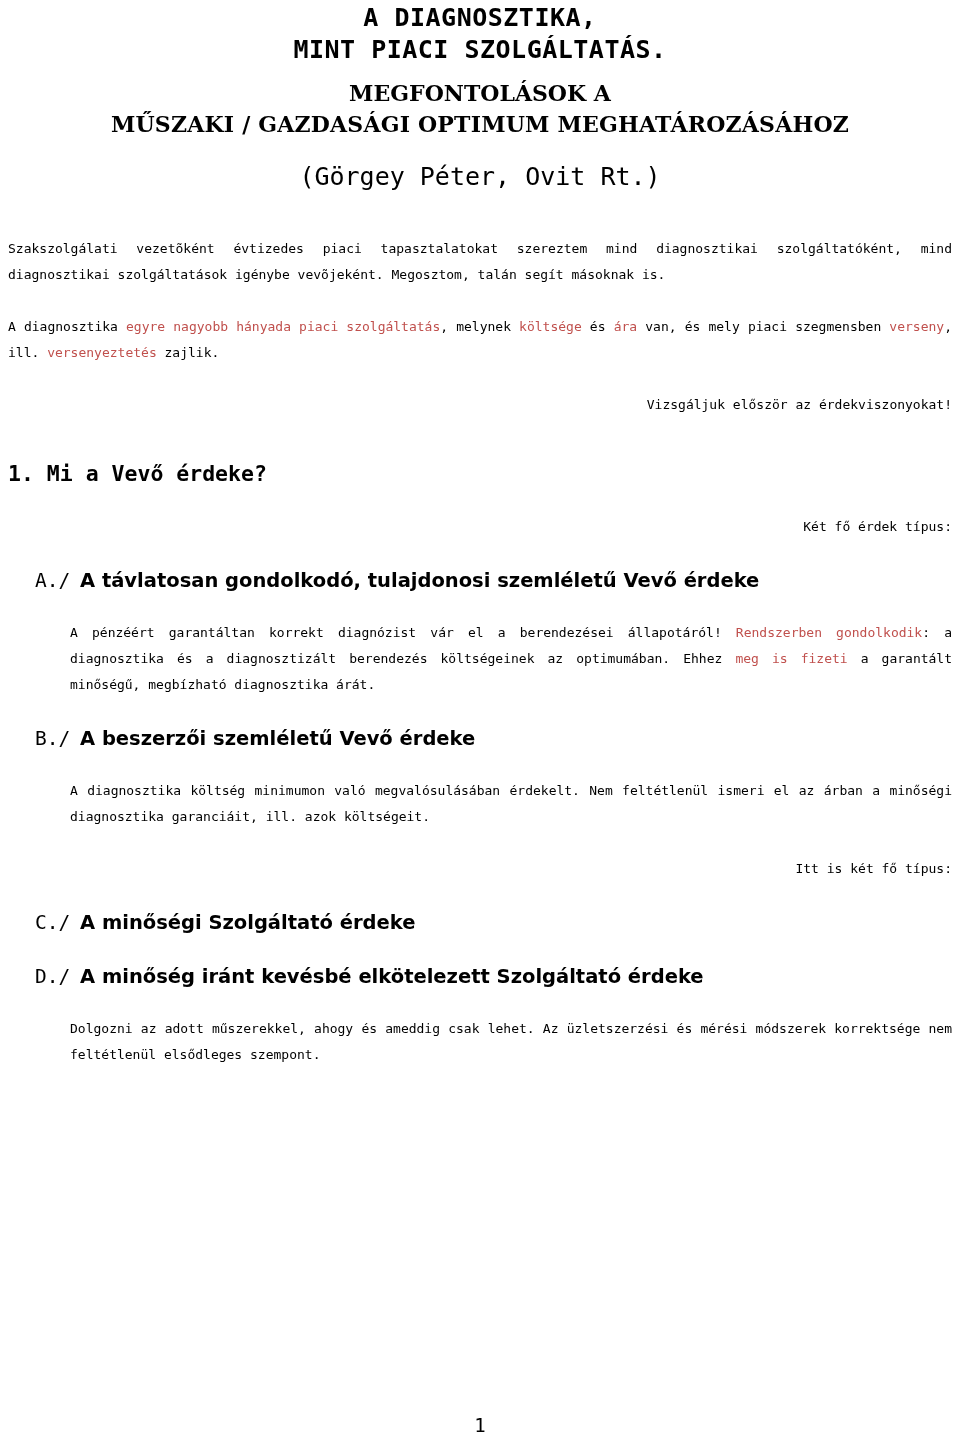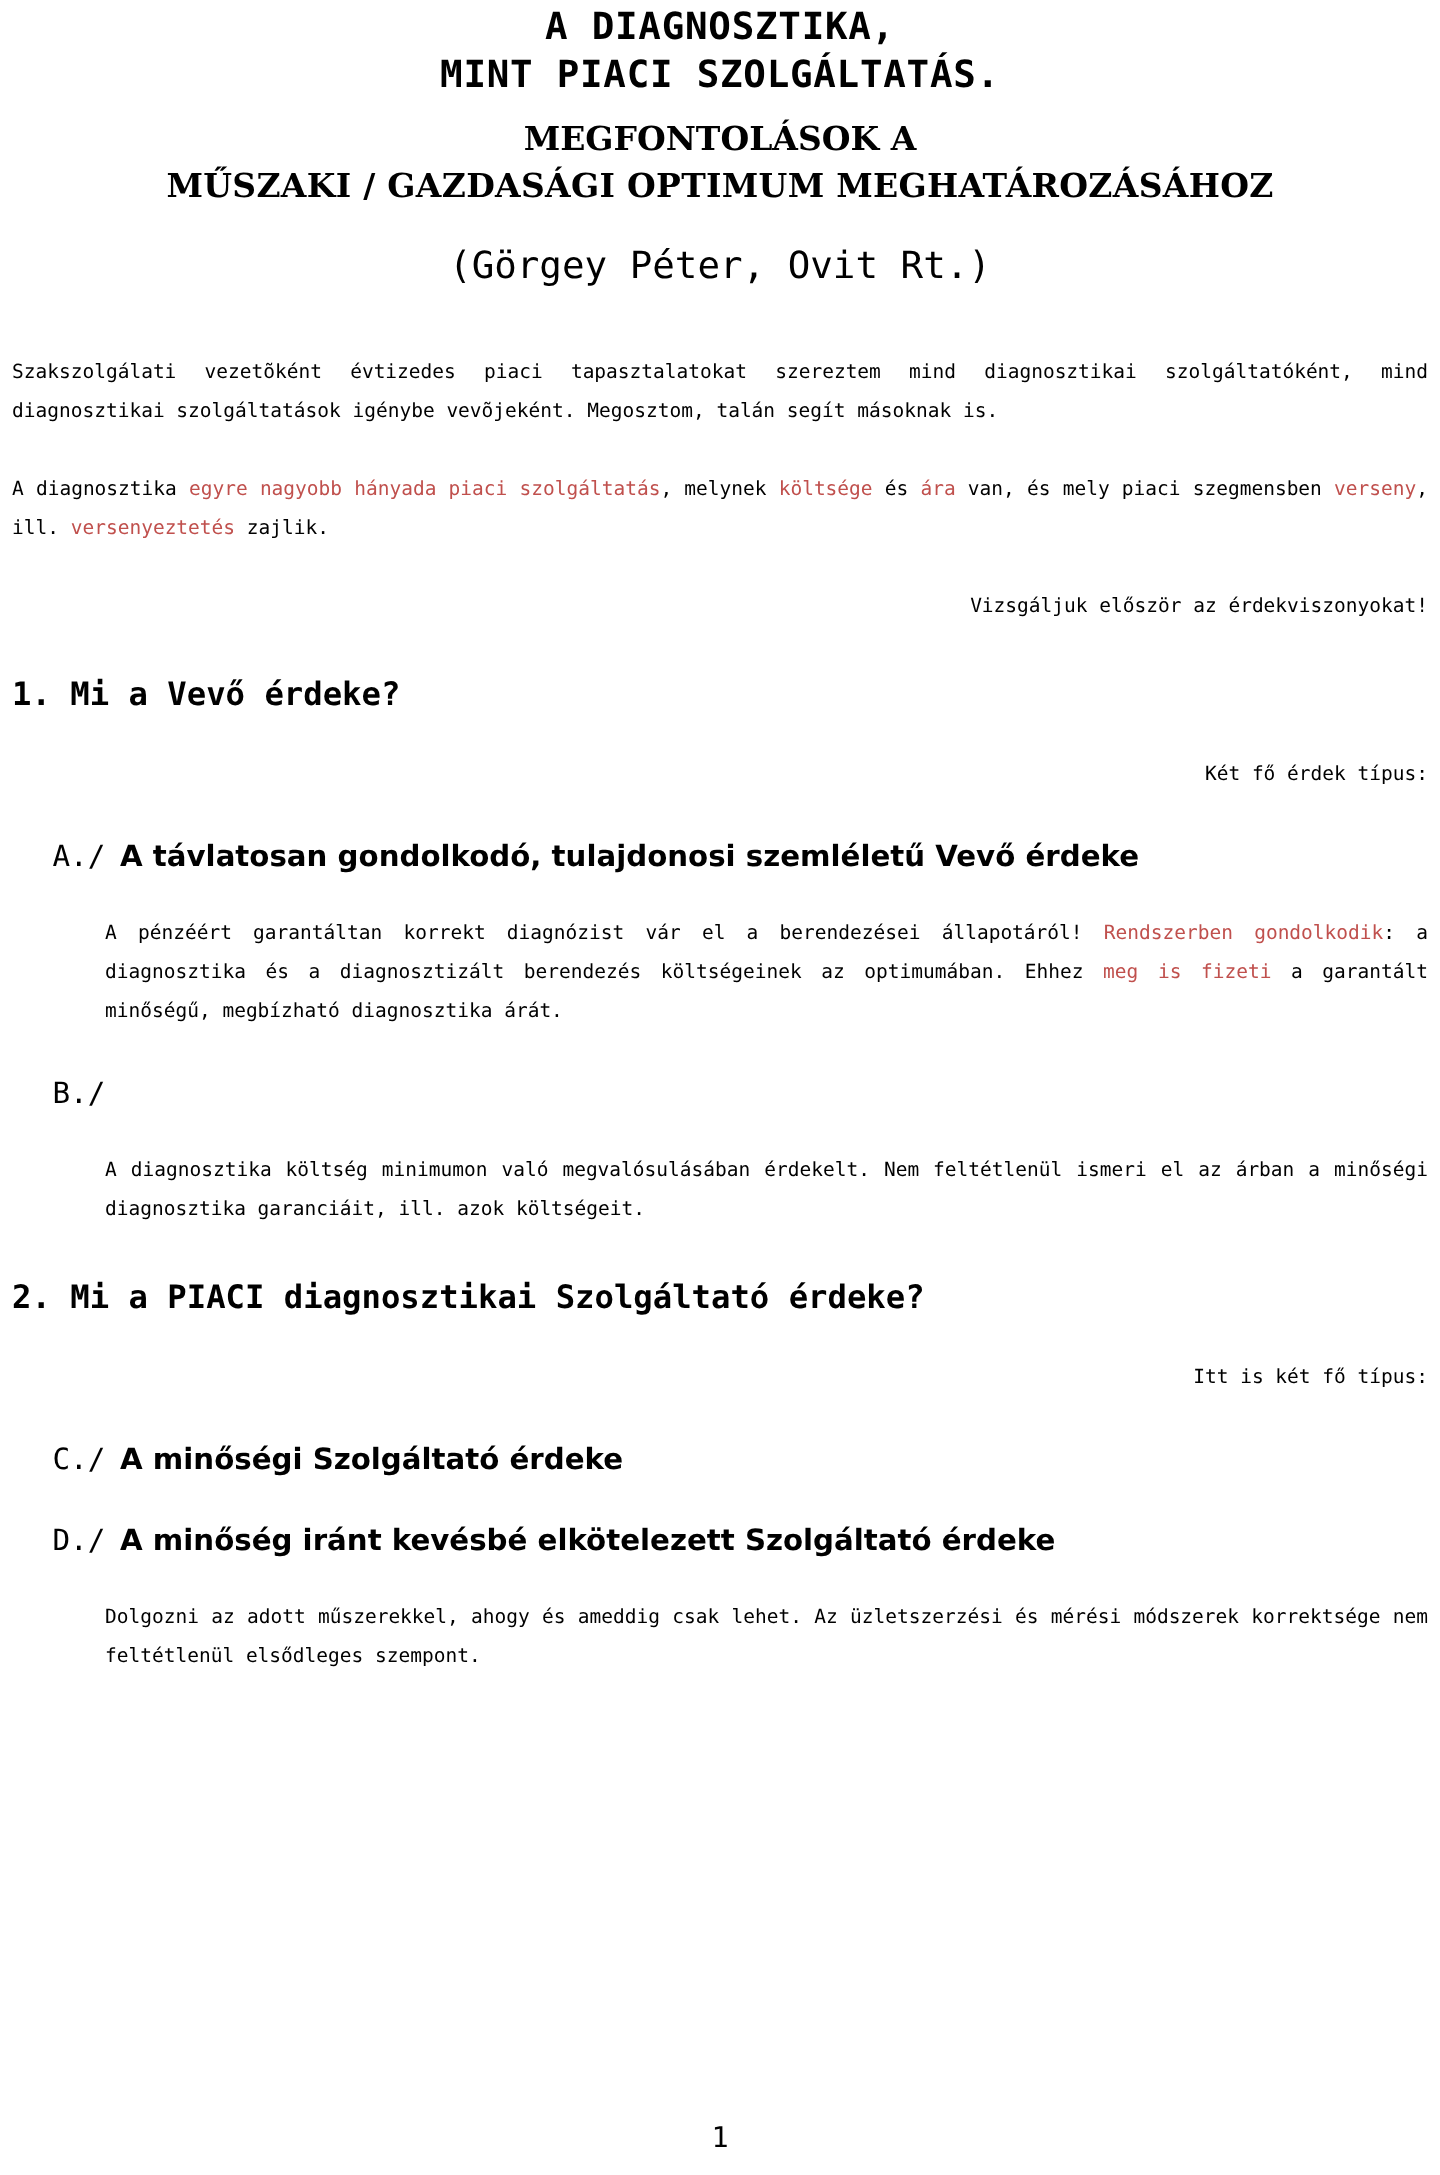--- a/index.html
+++ b/index.html
@@ -90,7 +90,7 @@
     letter-spacing: 0px;
     white-space: nowrap;
   }
-  h2.section-heading.gap-before { margin-top: 32px; }
+  h2.section-heading.gap-before { margin-top: 42px; }
 
   
   .lettered-heading {

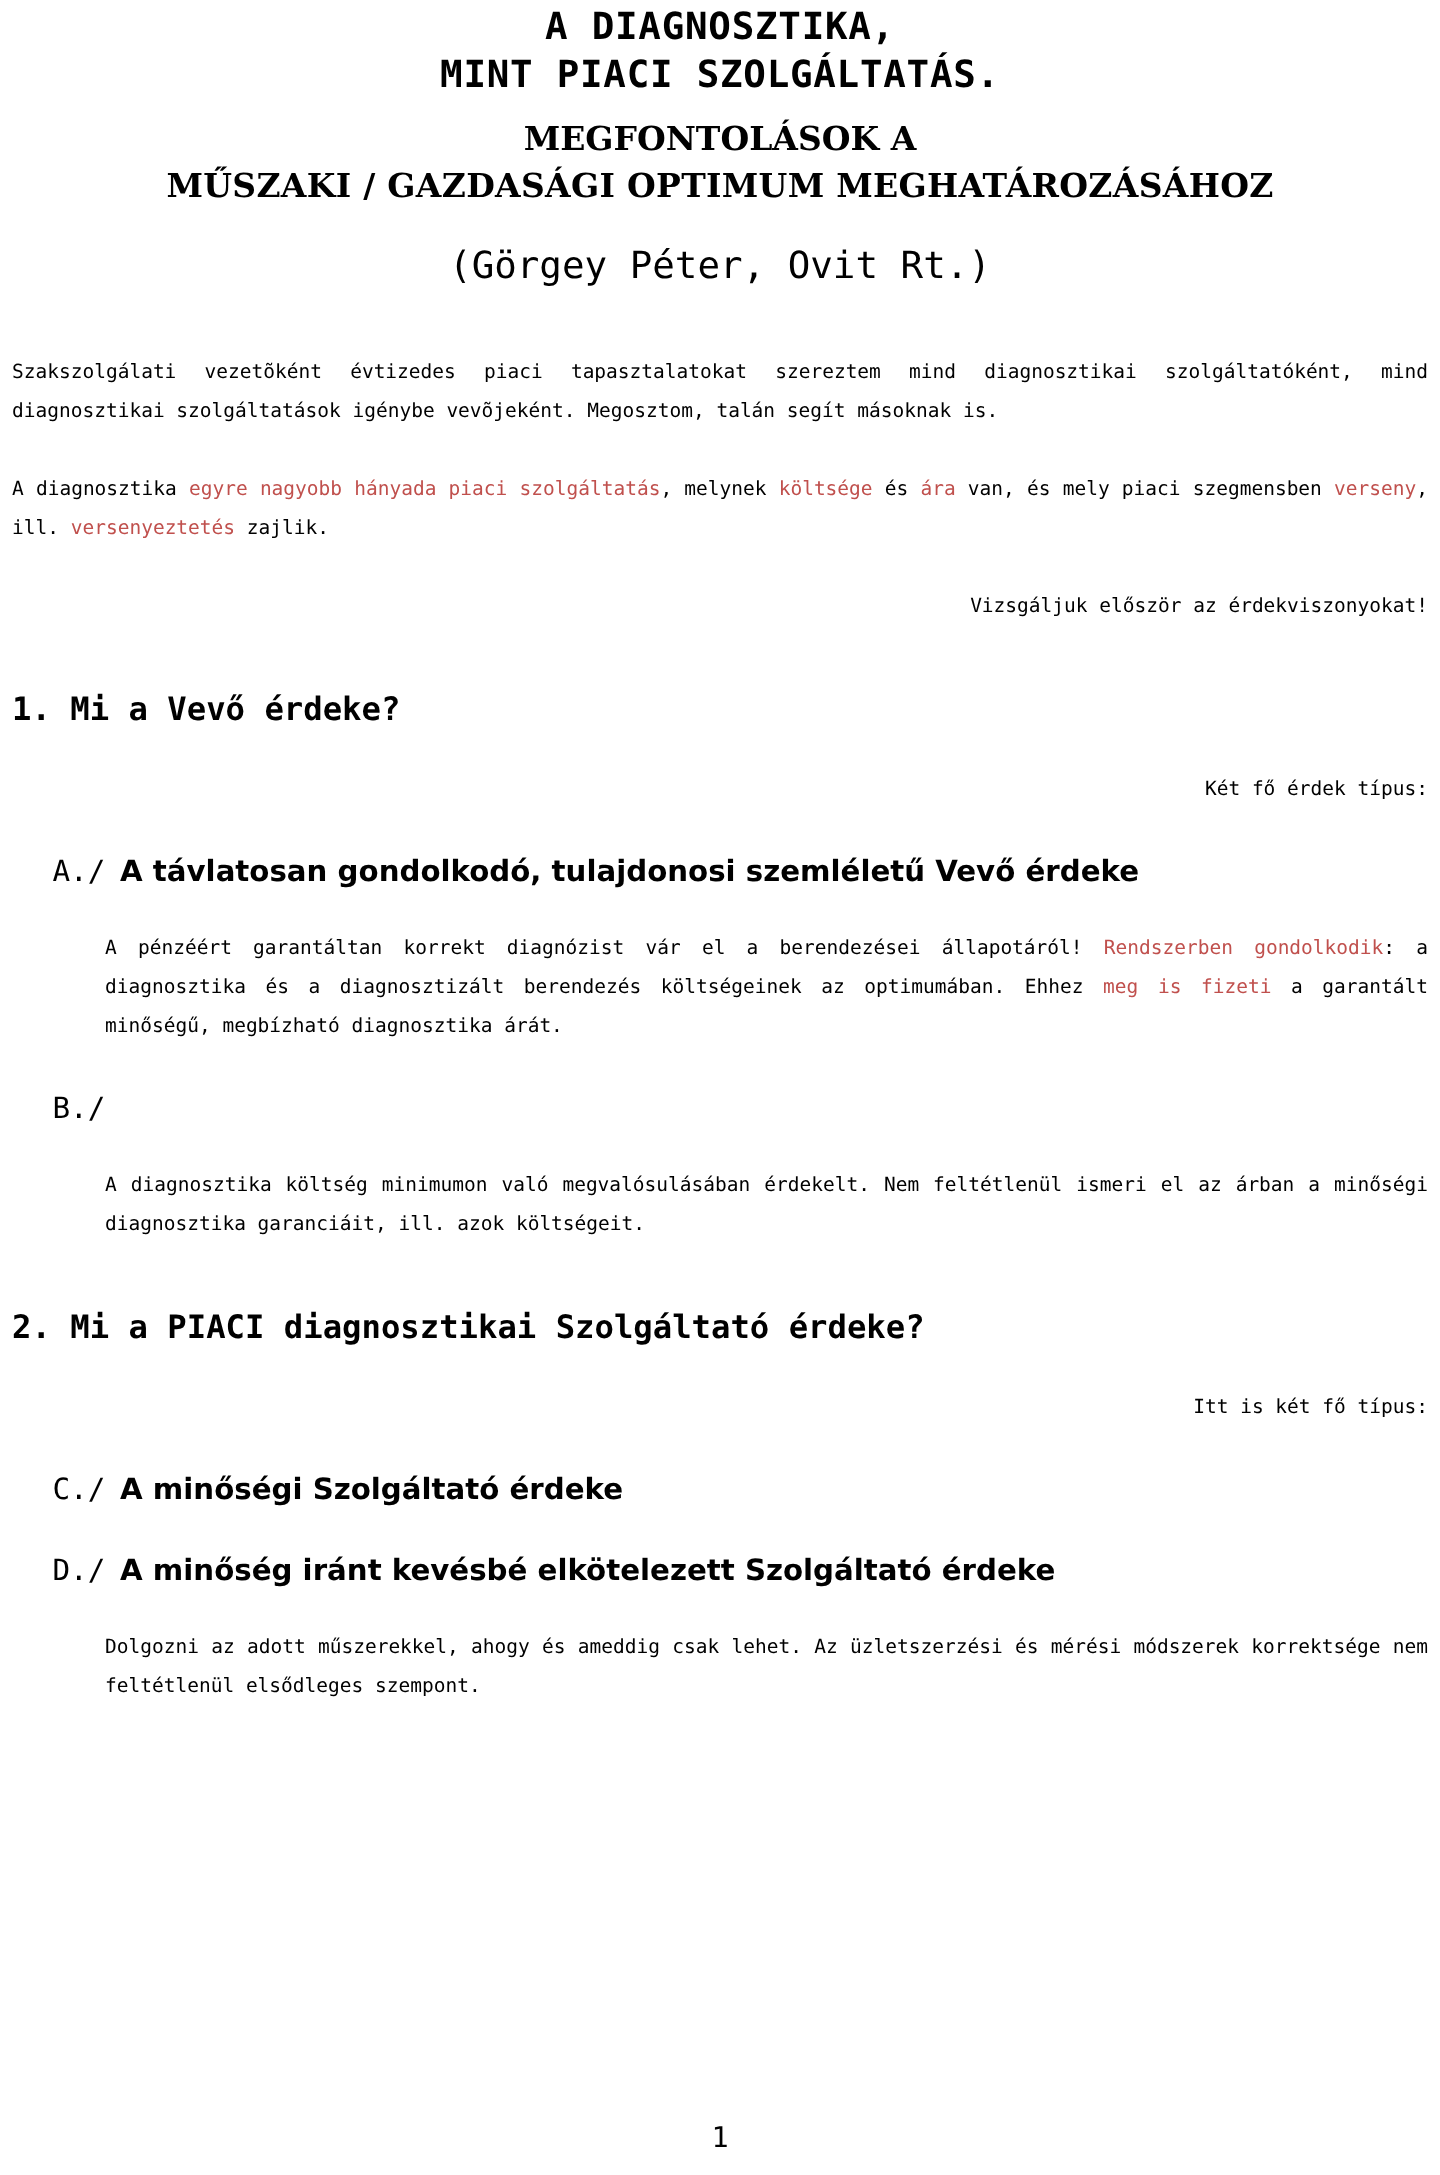--- a/index.html
+++ b/index.html
@@ -169,6 +169,7 @@
 
     <div class="lettered-heading">
       <span class="marker">B./</span>
+      <span class="heading-text">A beszerzői szemléletű Vevő érdeke</span>
     </div>
 
     <p class="para indent spaced">A diagnosztika költség minimumon való megvalósulásában érdekelt. Nem feltétlenül ismeri el az árban a minőségi diagnosztika garanciáit, ill. azok költségeit.</p>

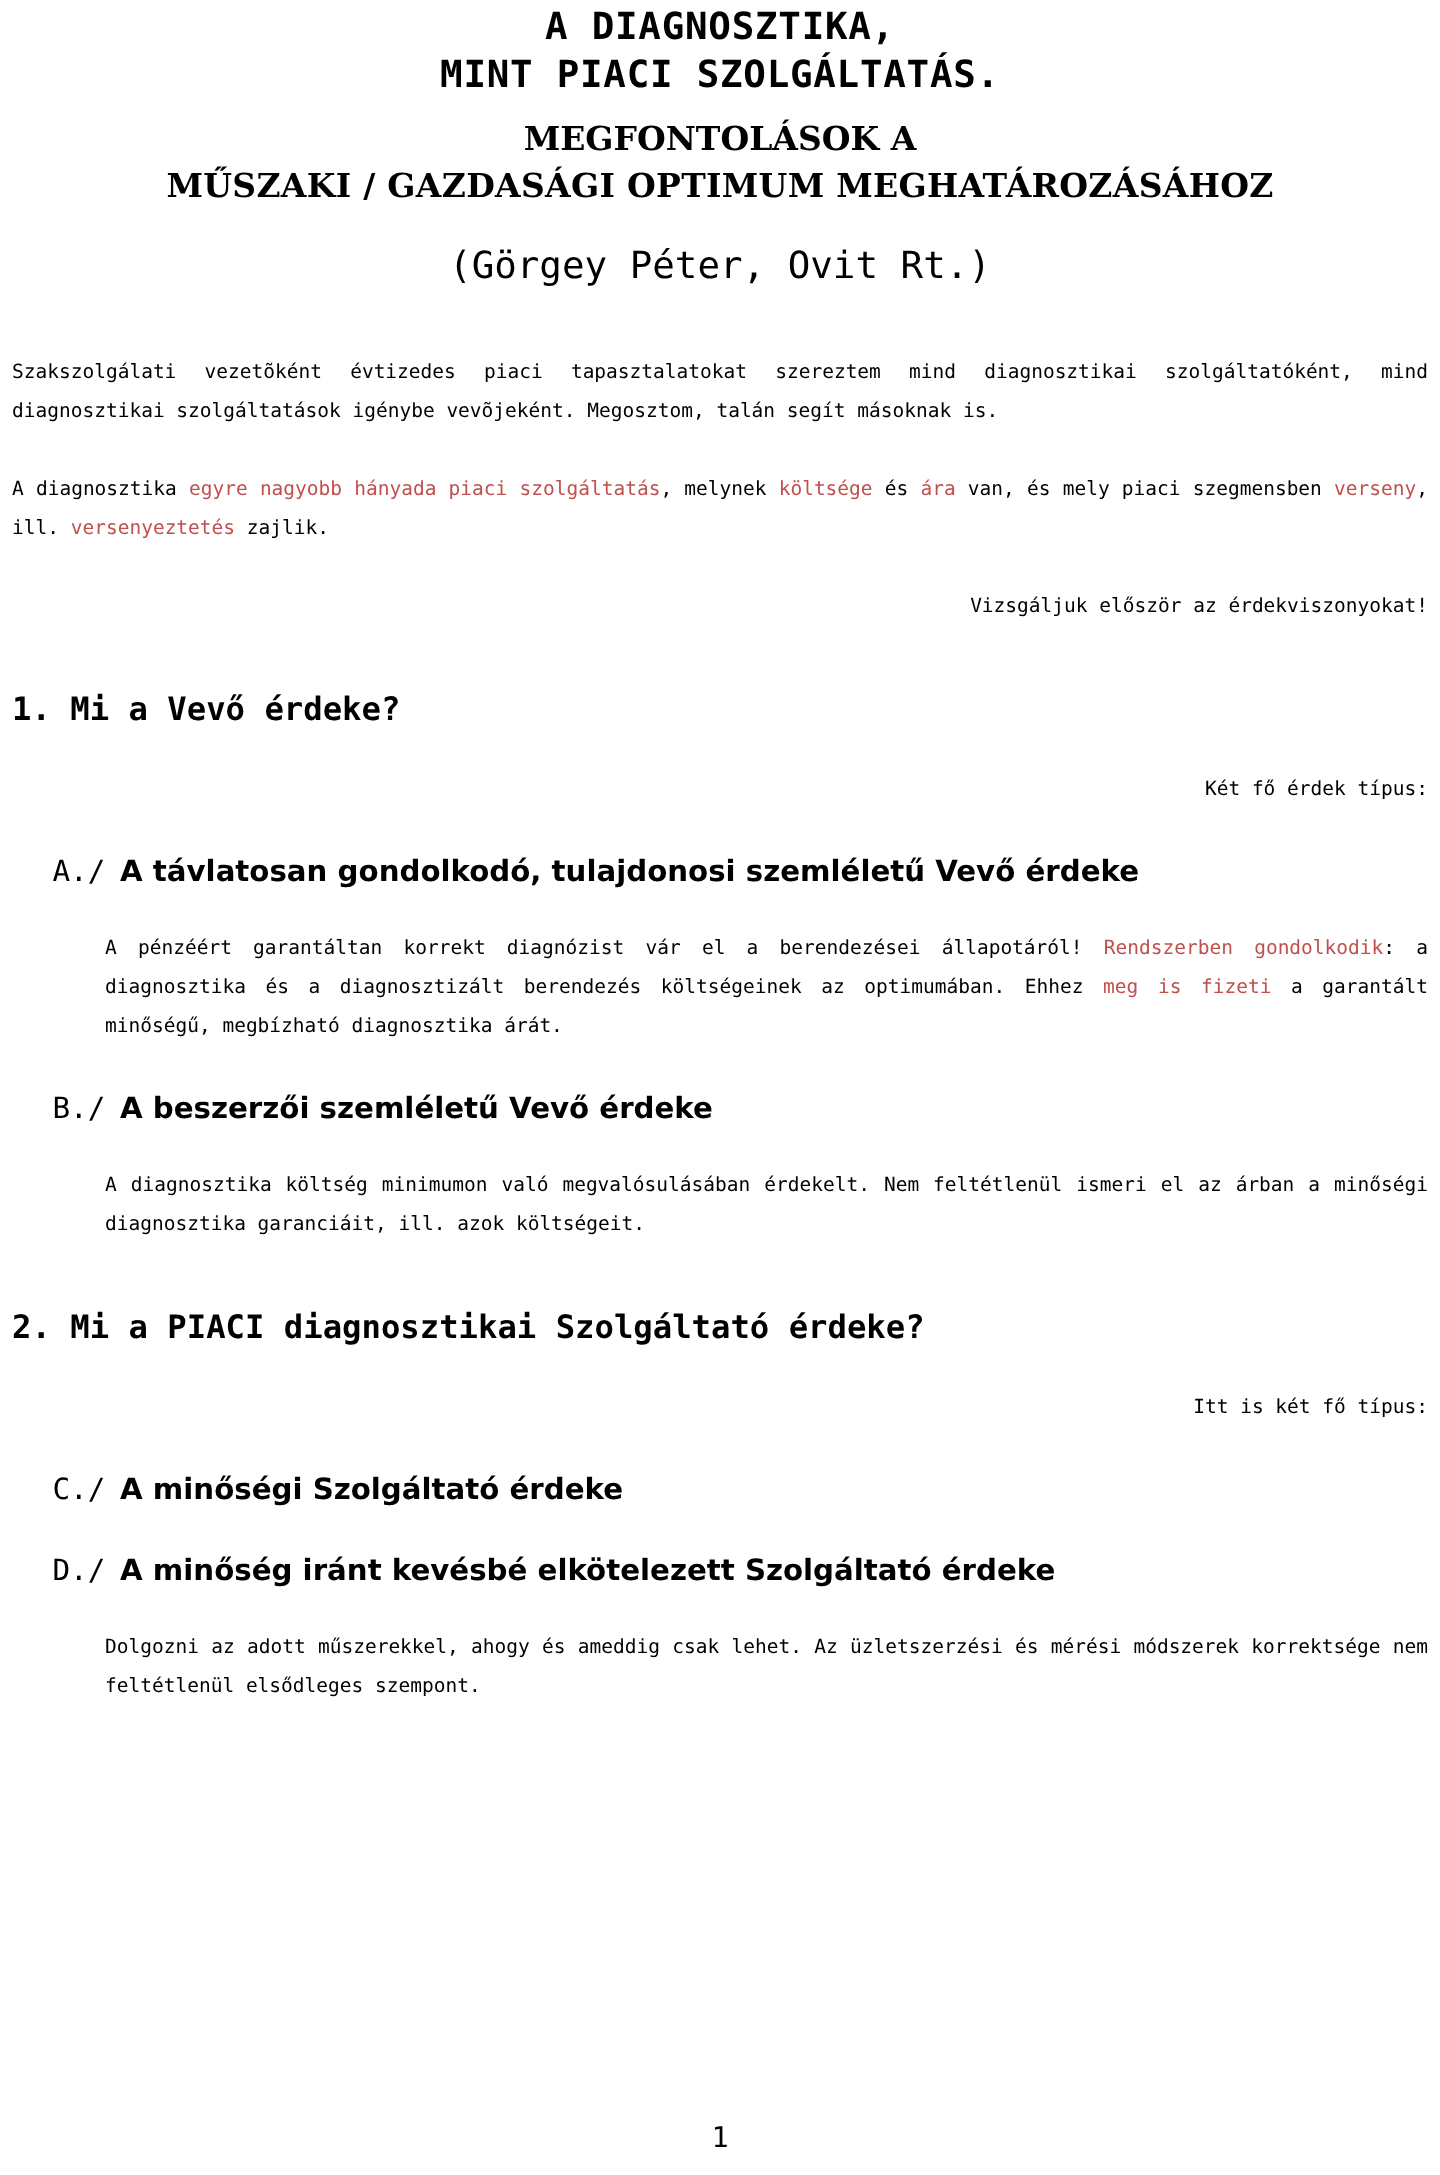--- a/index.html
+++ b/index.html
@@ -174,7 +174,6 @@
 
     <p class="para indent spaced">A diagnosztika költség minimumon való megvalósulásában érdekelt. Nem feltétlenül ismeri el az árban a minőségi diagnosztika garanciáit, ill. azok költségeit.</p>
 
-    <h2 class="section-heading gap-before">2. Mi a PIACI diagnosztikai Szolgáltató érdeke?</h2>
 
     <p class="para spaced nojust">Itt is két fő típus:</p>
 

